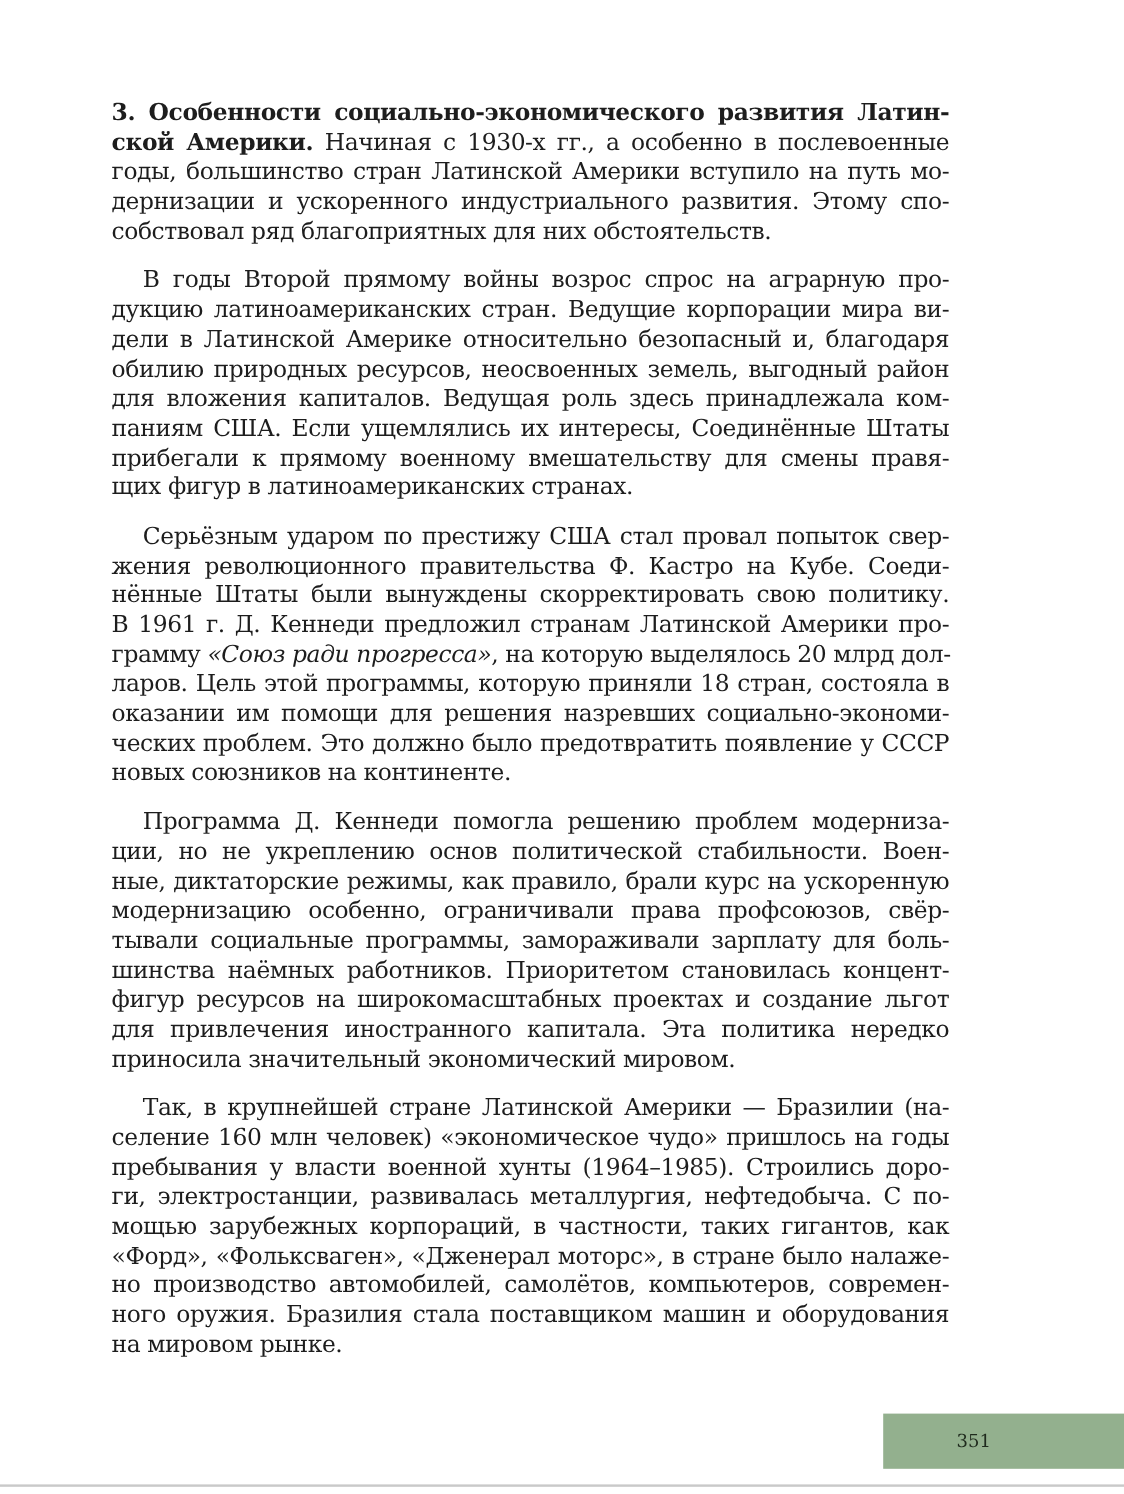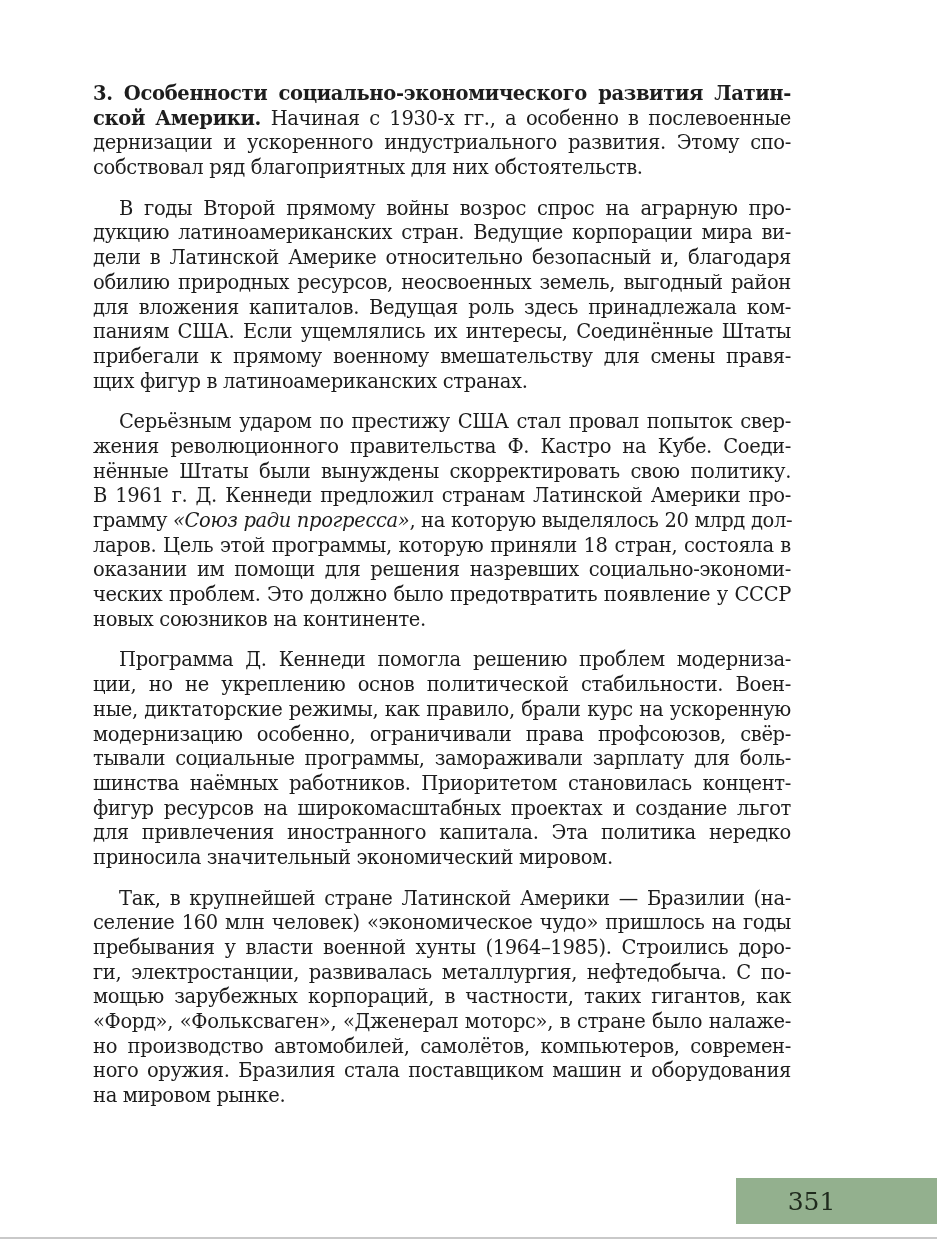--- a/index.html
+++ b/index.html
@@ -55,6 +55,7 @@
   <p class="para">
     <span class="line bold">3. Особенности социально-экономического развития Латин-</span>
     <span class="line"><b>ской Америки.</b><span> Начиная с 1930-х гг., а особенно в послевоенные</span></span>
+    <span class="line">годы, большинство стран Латинской Америки вступило на путь мо-</span>
     <span class="line">дернизации и ускоренного индустриального развития. Этому спо-</span>
     <span class="line last">собствовал ряд благоприятных для них обстоятельств.</span>
   </p>

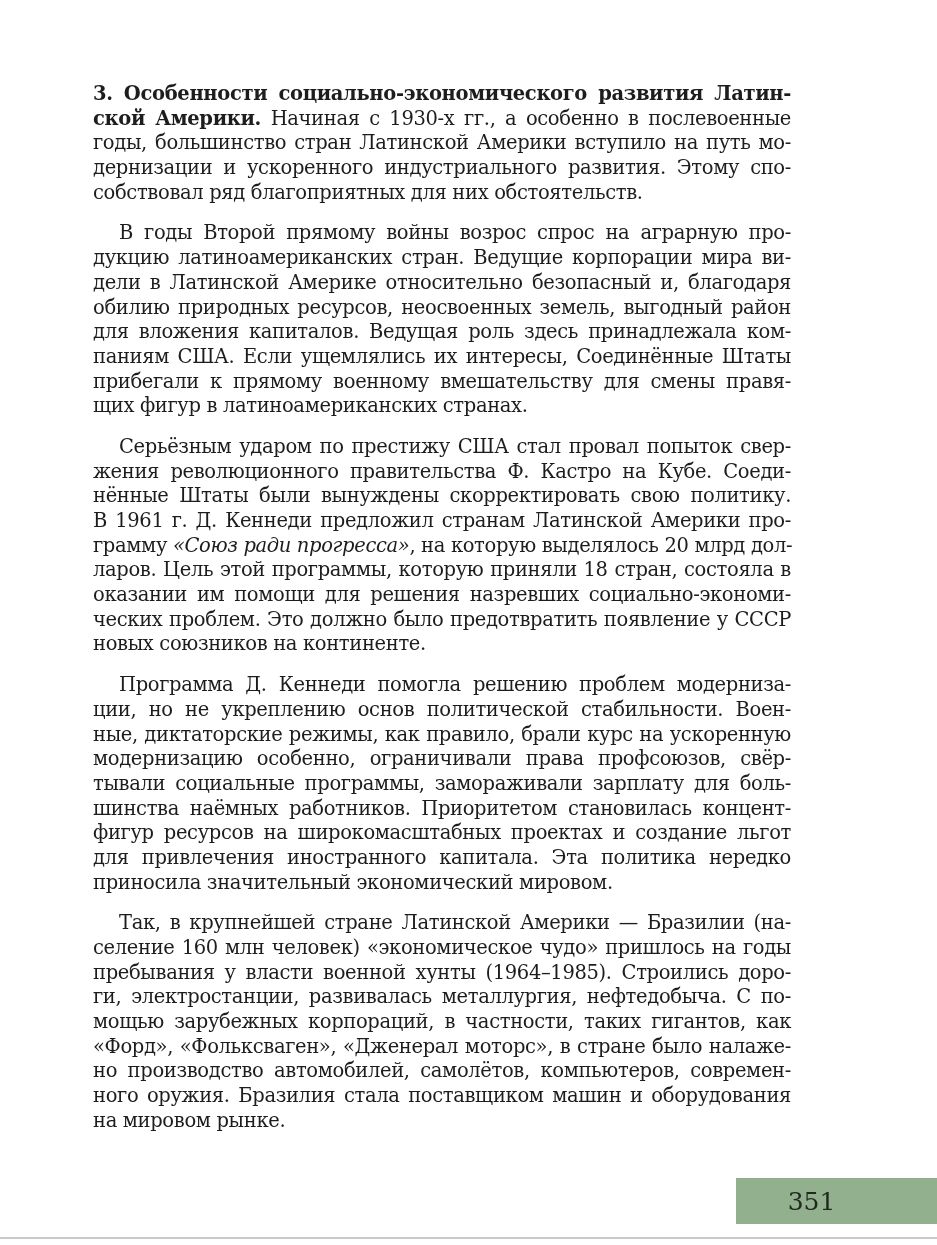--- a/index.html
+++ b/index.html
@@ -44,7 +44,7 @@
   }
   .page-num {
     font-family: "DejaVu Serif", "Liberation Serif", serif;
-    font-size: 25px; color: #1f2a1d; margin-left: -50px;
+    font-size: 15px; color: #1f2a1d; margin-left: -50px;
   }
 </style>
 </head>

